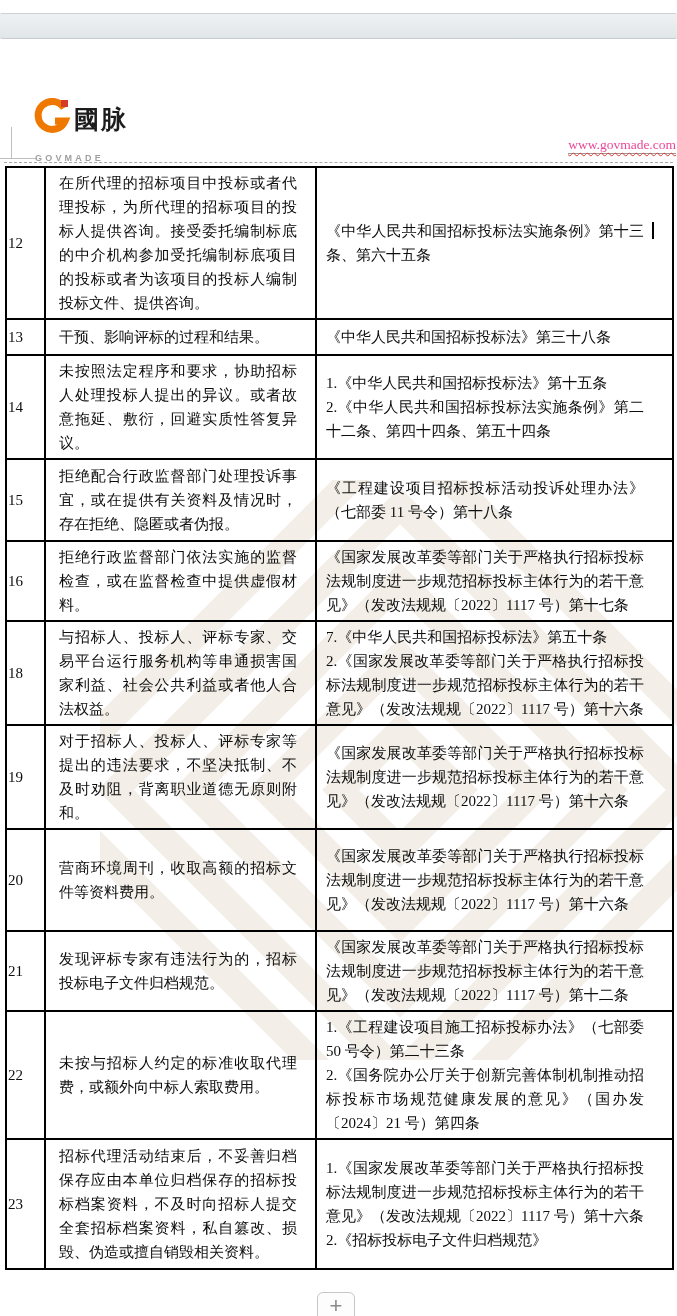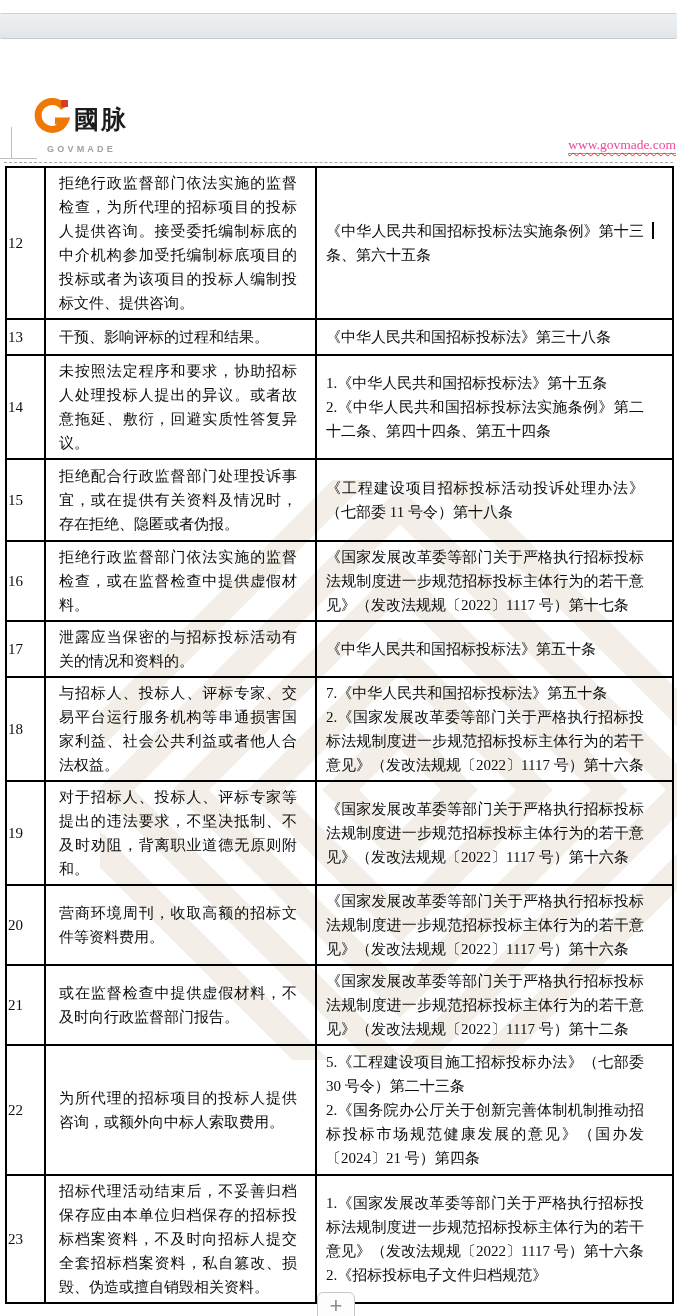--- a/index.html
+++ b/index.html
@@ -18,7 +18,7 @@
   .logo{position:absolute;left:33px;top:97px;}
   .logo-row{display:flex;align-items:center;gap:3px;}
   .logo-cn{font-size:25px;font-weight:bold;color:#1c1c1c;letter-spacing:2px;font-family:"Liberation Serif",serif;}
-  .logo-sub{font-size:9px;letter-spacing:3.2px;color:#a0a0a0;margin-top:3px;margin-left:2px;font-family:"Liberation Sans",sans-serif;font-weight:bold;text-align:center;}
+  .logo-sub{font-size:9px;letter-spacing:3.2px;color:#a0a0a0;margin-top:12px;margin-left:2px;font-family:"Liberation Sans",sans-serif;font-weight:bold;}
   .doc-title{
     position:absolute;left:168px;top:131px;font-size:17.5px;color:#9d9d9d;
     letter-spacing:0.5px;white-space:nowrap;

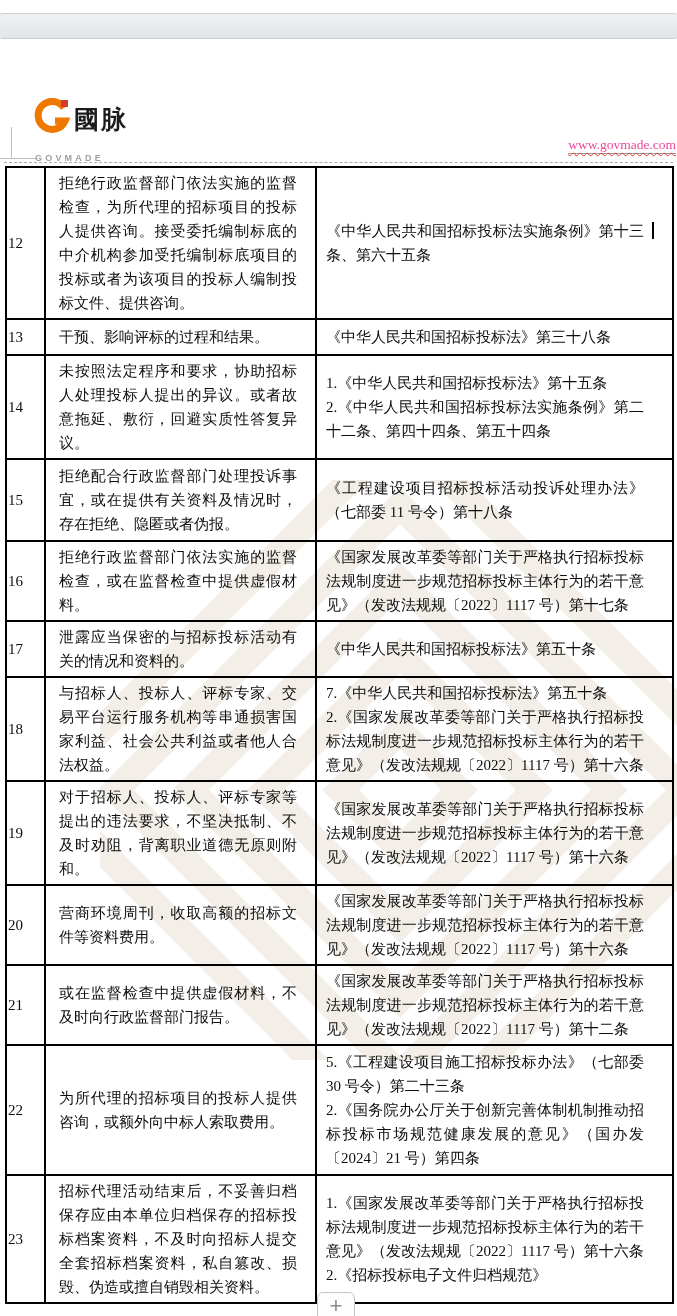--- a/index.html
+++ b/index.html
@@ -116,7 +116,7 @@
     <tbody>
     <tr>
       <td class="c-no">12</td>
-      <td class="c-behavior">拒绝行政监督部门依法实施的监督检查，为所代理的招标项目的投标人提供咨询。接受委托编制标底的中介机构参加受托编制标底项目的投标或者为该项目的投标人编制投标文件、提供咨询。</td>
+      <td class="c-behavior">在所代理的招标项目中投标或者代理投标，为所代理的招标项目的投标人提供咨询。接受委托编制标底的中介机构参加受托编制标底项目的投标或者为该项目的投标人编制投标文件、提供咨询。</td>
       <td class="c-basis">
             <div class="basis-item">《中华人民共和国招标投标法实施条例》第十三条、第六十五条</div>
           </td>

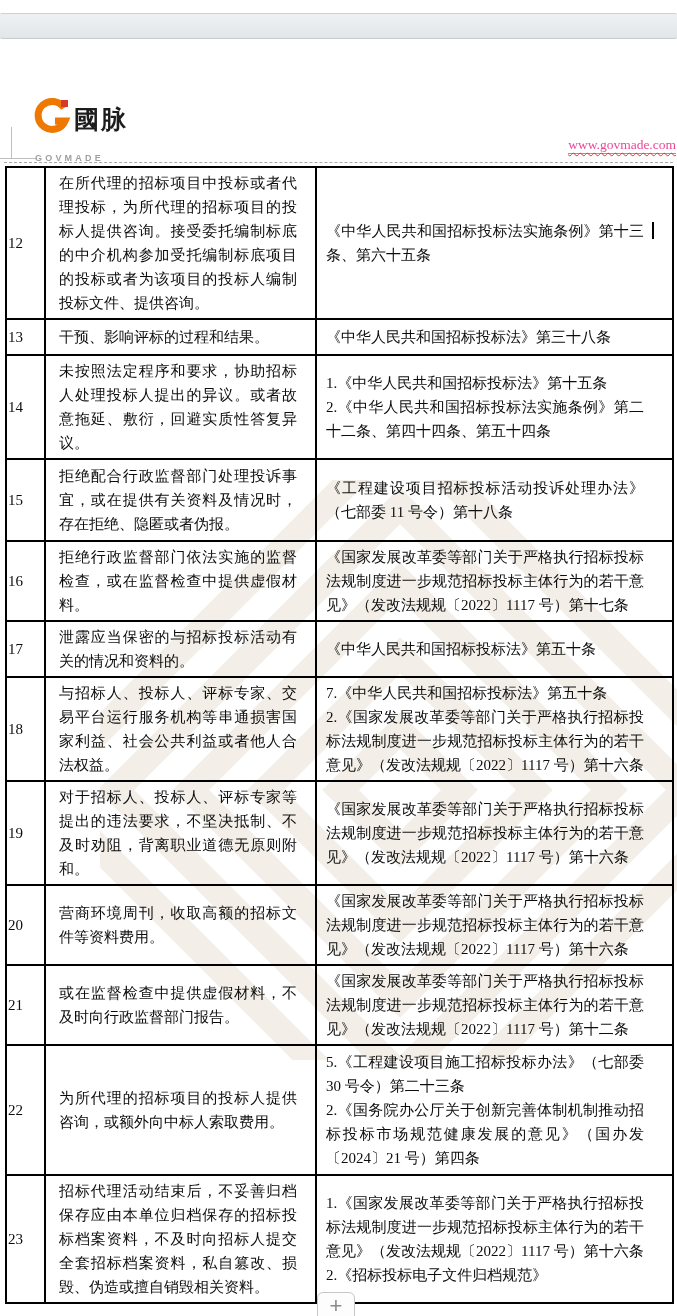--- a/index.html
+++ b/index.html
@@ -155,13 +155,6 @@
           </td>
     </tr>
 
-    <tr>
-      <td class="c-no">17</td>
-      <td class="c-behavior">泄露应当保密的与招标投标活动有关的情况和资料的。</td>
-      <td class="c-basis">
-            <div class="basis-item">《中华人民共和国招标投标法》第五十条</div>
-          </td>
-    </tr>
 
     <tr>
       <td class="c-no">18</td>

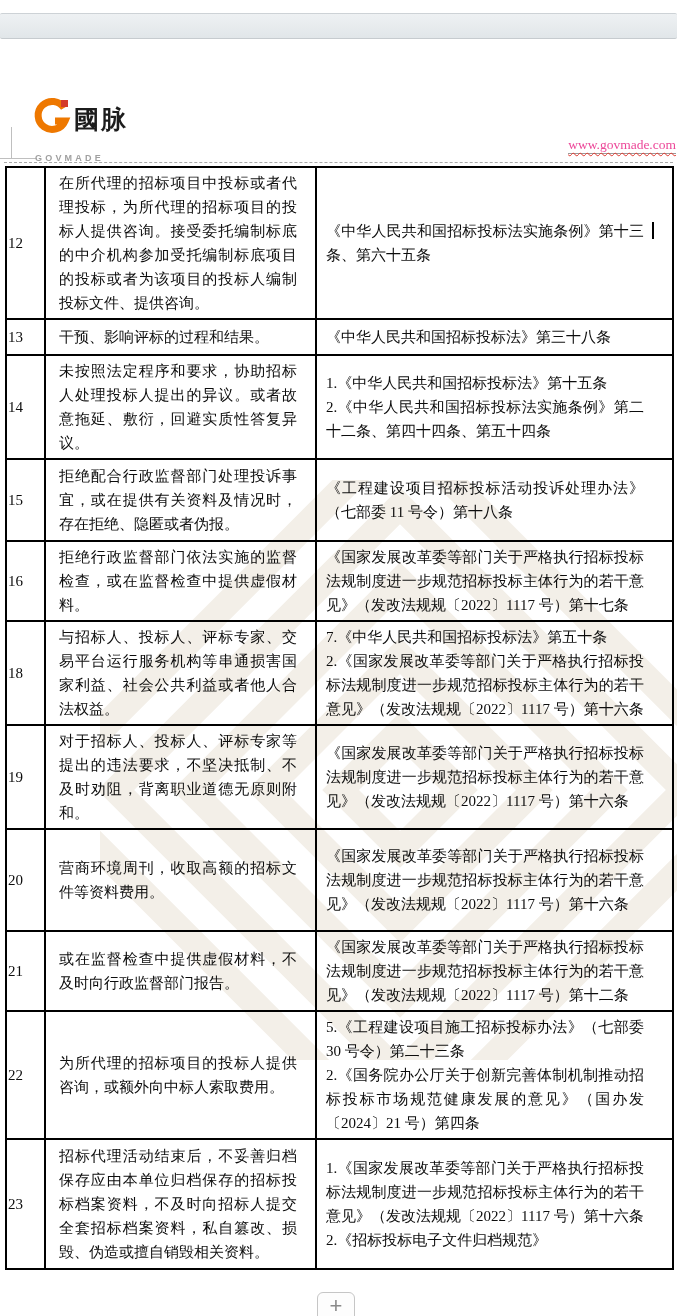--- a/index.html
+++ b/index.html
@@ -183,7 +183,7 @@
 
     <tr>
       <td class="c-no">21</td>
-      <td class="c-behavior">或在监督检查中提供虚假材料，不及时向行政监督部门报告。</td>
+      <td class="c-behavior">发现评标专家有违法行为的，招标投标电子文件归档规范。</td>
       <td class="c-basis">
             <div class="basis-item">《国家发展改革委等部门关于严格执行招标投标法规制度进一步规范招标投标主体行为的若干意见》（发改法规规〔2022〕1117 号）第十二条</div>
           </td>

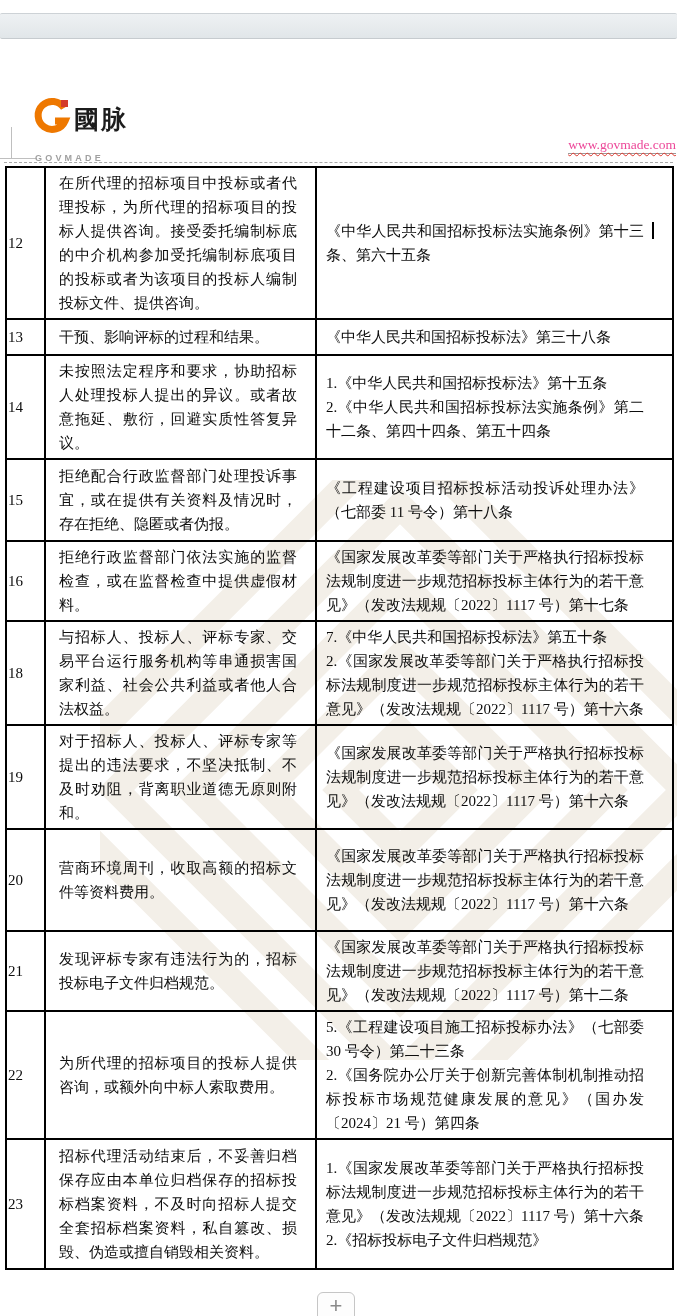--- a/index.html
+++ b/index.html
@@ -193,7 +193,7 @@
       <td class="c-no">22</td>
       <td class="c-behavior">为所代理的招标项目的投标人提供咨询，或额外向中标人索取费用。</td>
       <td class="c-basis">
-            <div class="basis-item">5.《工程建设项目施工招标投标办法》（七部委 30 号令）第二十三条</div>
+            <div class="basis-item">1.《工程建设项目施工招标投标办法》（七部委 50 号令）第二十三条</div>
             <div class="basis-item">2.《国务院办公厅关于创新完善体制机制推动招标投标市场规范健康发展的意见》（国办发〔2024〕21 号）第四条</div>
           </td>
     </tr>

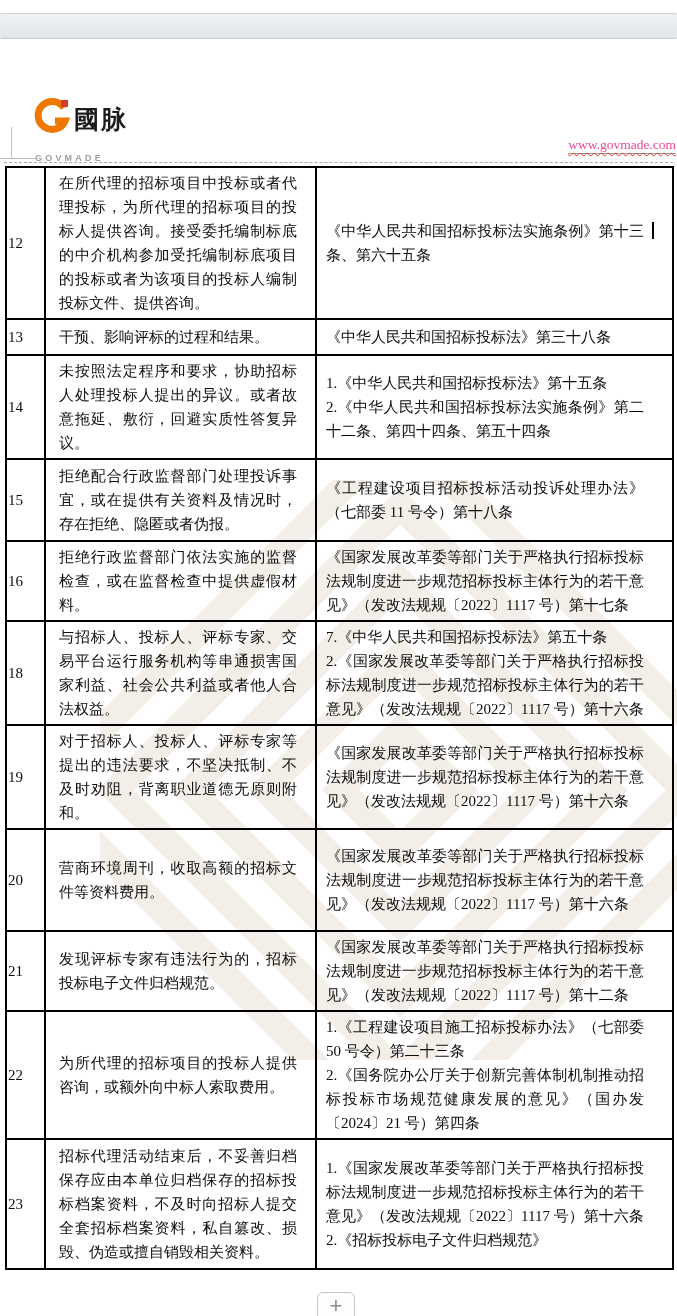--- a/index.html
+++ b/index.html
@@ -191,7 +191,7 @@
 
     <tr>
       <td class="c-no">22</td>
-      <td class="c-behavior">为所代理的招标项目的投标人提供咨询，或额外向中标人索取费用。</td>
+      <td class="c-behavior">未按与招标人约定的标准收取代理费，或额外向中标人索取费用。</td>
       <td class="c-basis">
             <div class="basis-item">1.《工程建设项目施工招标投标办法》（七部委 50 号令）第二十三条</div>
             <div class="basis-item">2.《国务院办公厅关于创新完善体制机制推动招标投标市场规范健康发展的意见》（国办发〔2024〕21 号）第四条</div>

